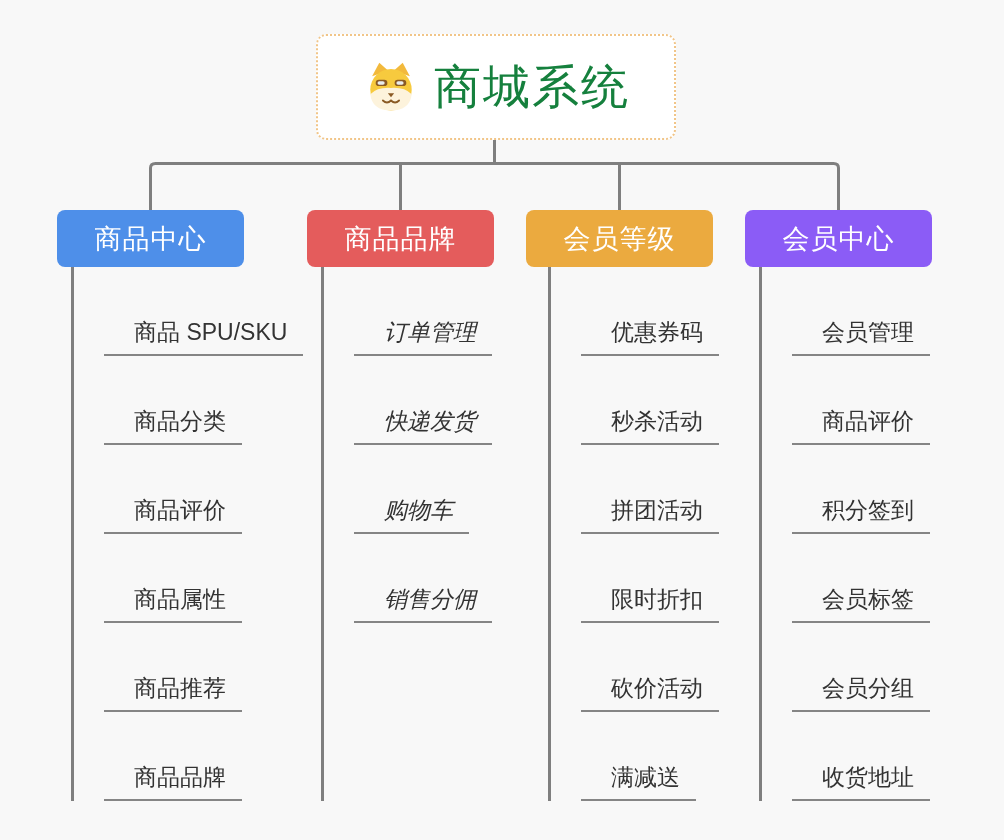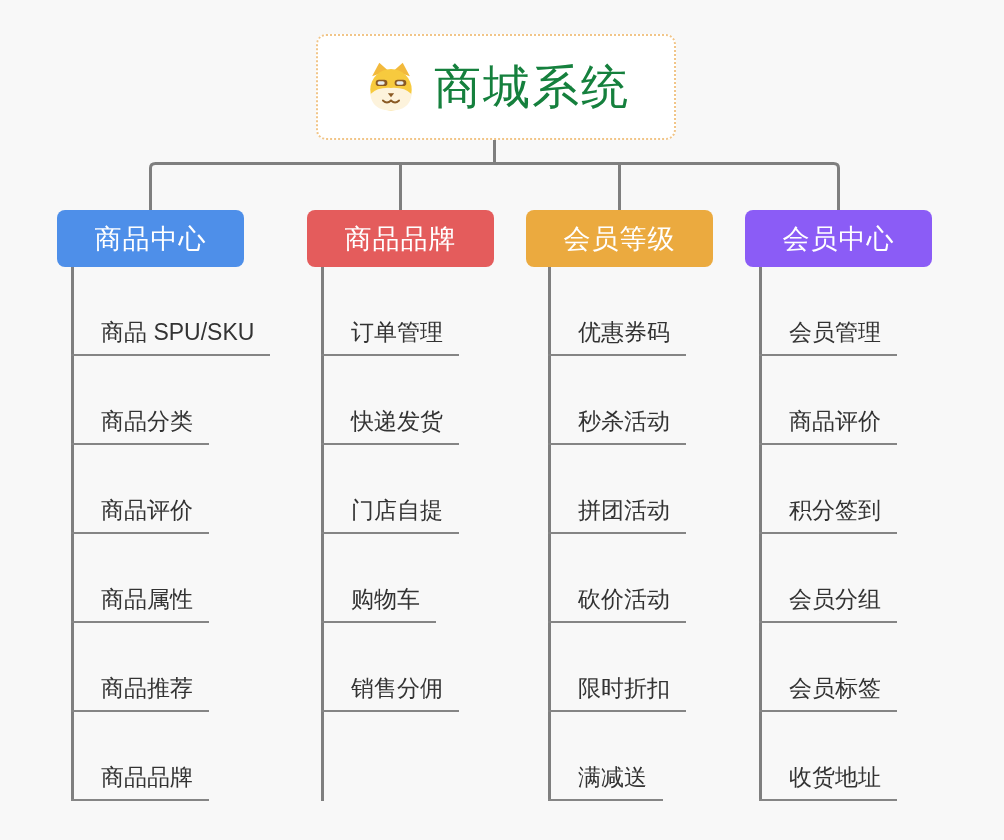--- a/index.html
+++ b/index.html
@@ -58,7 +58,7 @@
     position:absolute;left:0;top:0;width:3px;height:534px;
     background:#7f7f7f;
   }
-  .items{position:relative;}
+  .items{position:relative;padding-left:33px;}
   .cell{
     height:89px;
     display:flex;align-items:flex-end;justify-content:flex-start;

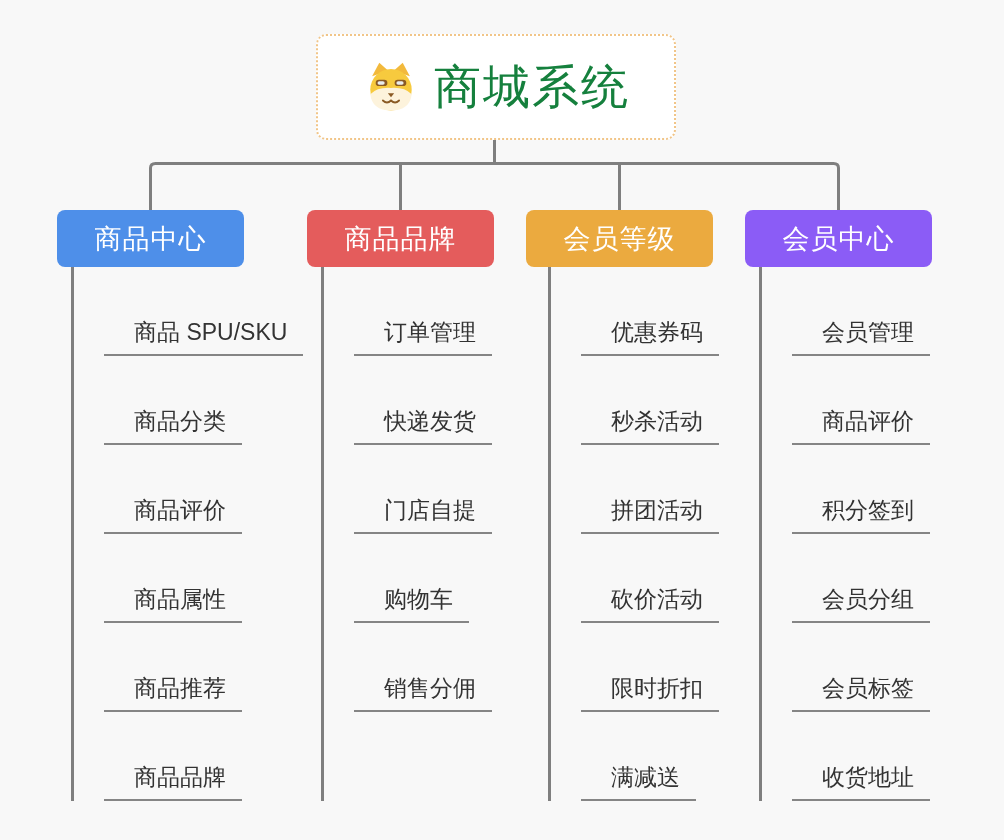--- a/index.html
+++ b/index.html
@@ -51,7 +51,7 @@
   
   .col{position:absolute;top:267px;}
   .col-1{left:71px;}
-  .col-2{left:321px;}
+  .col-2{left:321px;font-style:italic;}
   .col-3{left:548px;}
   .col-4{left:759px;}
   .vline{

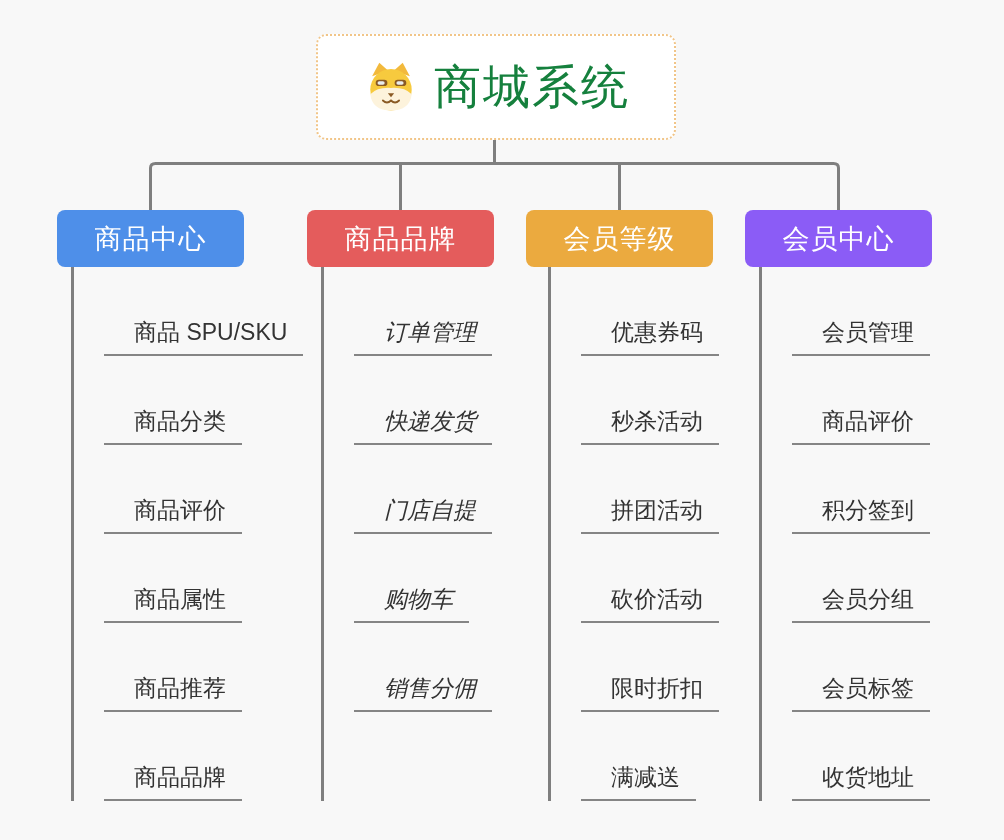--- a/index.html
+++ b/index.html
@@ -151,9 +151,6 @@
           <span>快递发货</span>
         </div>
         <div class="cell">
-          <span>门店自提</span>
-        </div>
-        <div class="cell">
           <span>购物车</span>
         </div>
         <div class="cell">

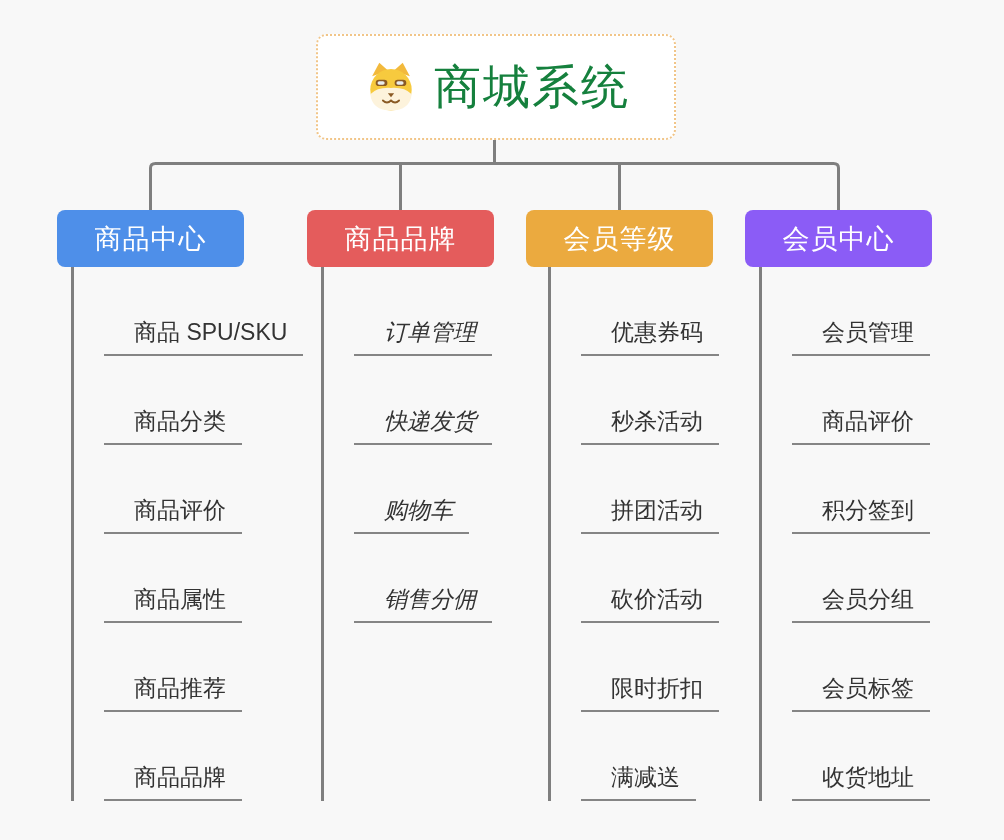--- a/index.html
+++ b/index.html
@@ -173,12 +173,12 @@
           <span>拼团活动</span>
         </div>
         <div class="cell">
+          <span>限时折扣</span>
+        </div>
+        <div class="cell">
           <span>砍价活动</span>
         </div>
         <div class="cell">
-          <span>限时折扣</span>
-        </div>
-        <div class="cell">
           <span>满减送</span>
         </div>
       </div>

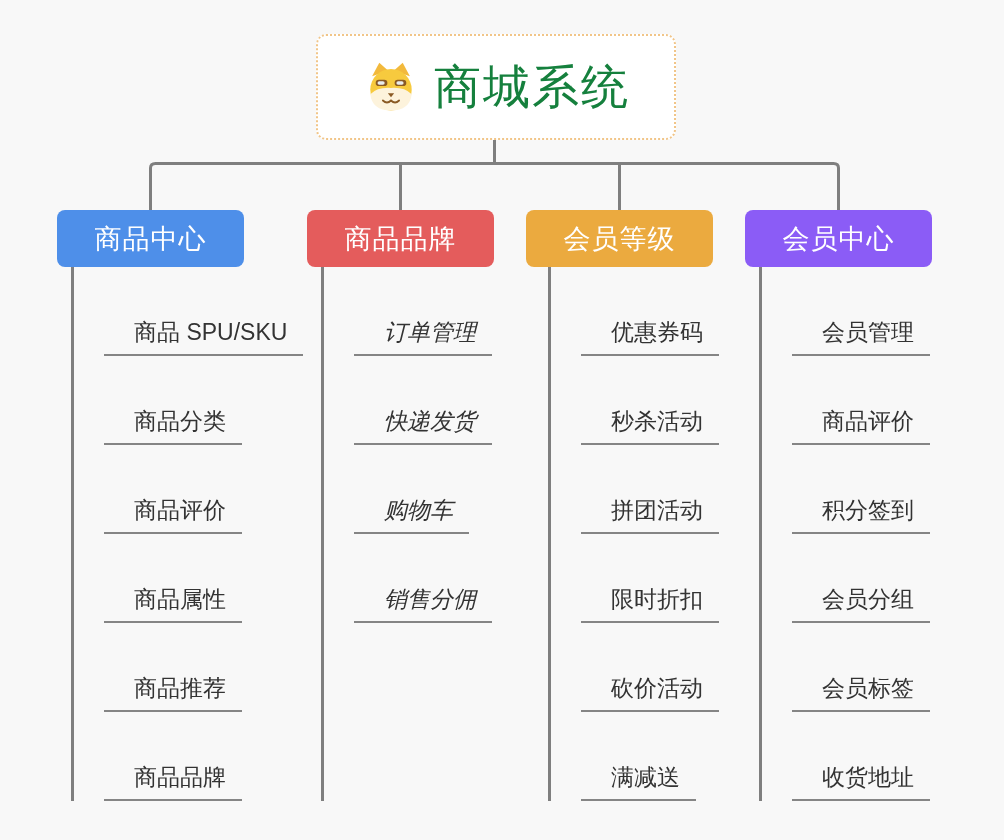--- a/index.html
+++ b/index.html
@@ -198,12 +198,12 @@
           <span>积分签到</span>
         </div>
         <div class="cell">
+          <span>会员标签</span>
+        </div>
+        <div class="cell">
           <span>会员分组</span>
         </div>
         <div class="cell">
-          <span>会员标签</span>
-        </div>
-        <div class="cell">
           <span>收货地址</span>
         </div>
       </div>

